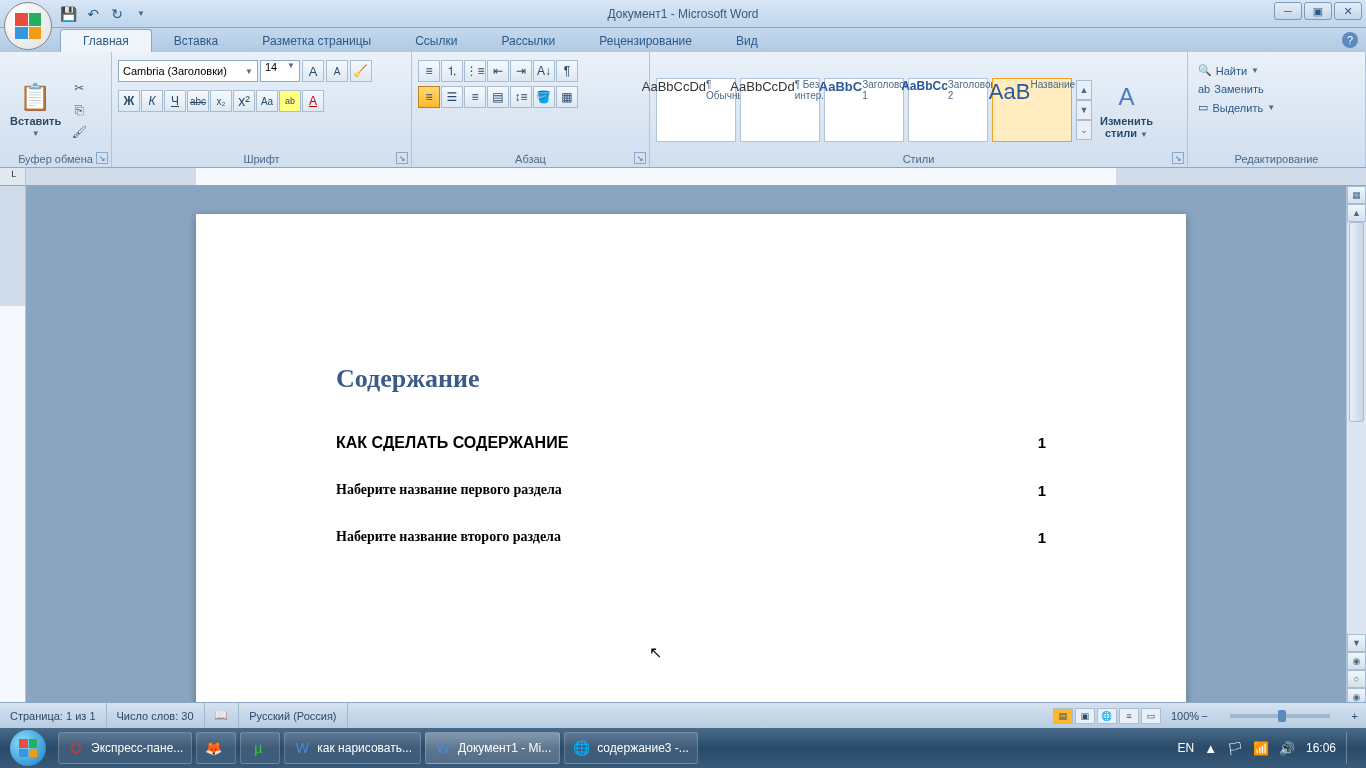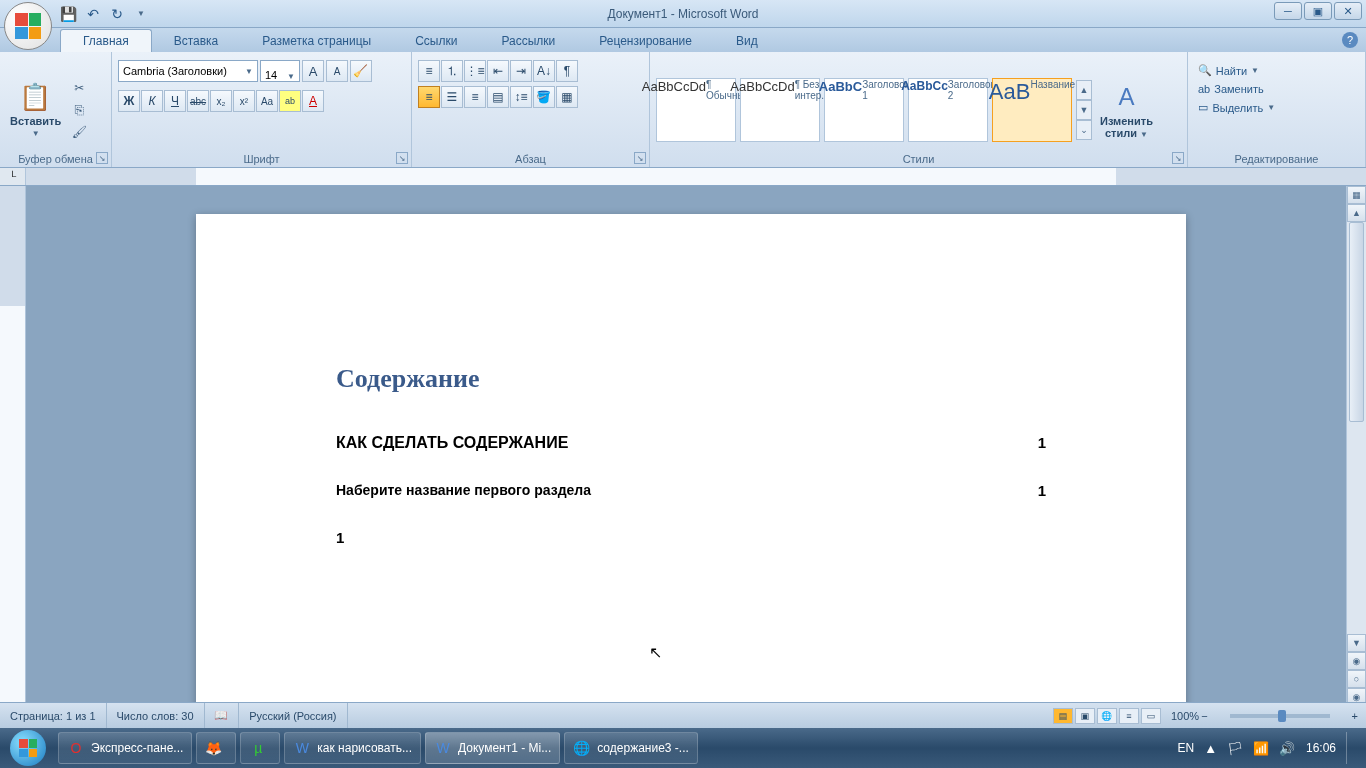--- a/index.html
+++ b/index.html
@@ -40,7 +40,7 @@
 
 .font-row { display: flex; align-items: center; gap: 2px; margin-bottom: 4px; }
 .font-name { width: 140px; height: 22px; border: 1px solid #8aa8c7; background: #fff; font-size: 11px; padding: 0 4px; display: flex; align-items: center; justify-content: space-between; }
-.font-size { width: 40px; height: 22px; border: 1px solid #8aa8c7; background: #fff; font-size: 11px; padding: 0 4px; display: flex; align-items: flex-end; justify-content: space-between; }
+.font-size { width: 40px; height: 22px; border: 1px solid #8aa8c7; background: #fff; font-size: 11px; padding: 0 4px; display: flex; align-items: flex-start; justify-content: space-between; }
 .font-btns-row { display: flex; gap: 1px; }
 .fbtn { width: 22px; height: 22px; border: 1px solid #a8bdd3; background: linear-gradient(to bottom, #f5f9fd, #dde8f3); display: flex; align-items: center; justify-content: center; font-size: 12px; cursor: pointer; color: #2a4a6a; }
 .fbtn.sel { background: linear-gradient(to bottom, #ffd870, #ffb830); border-color: #c08020; }

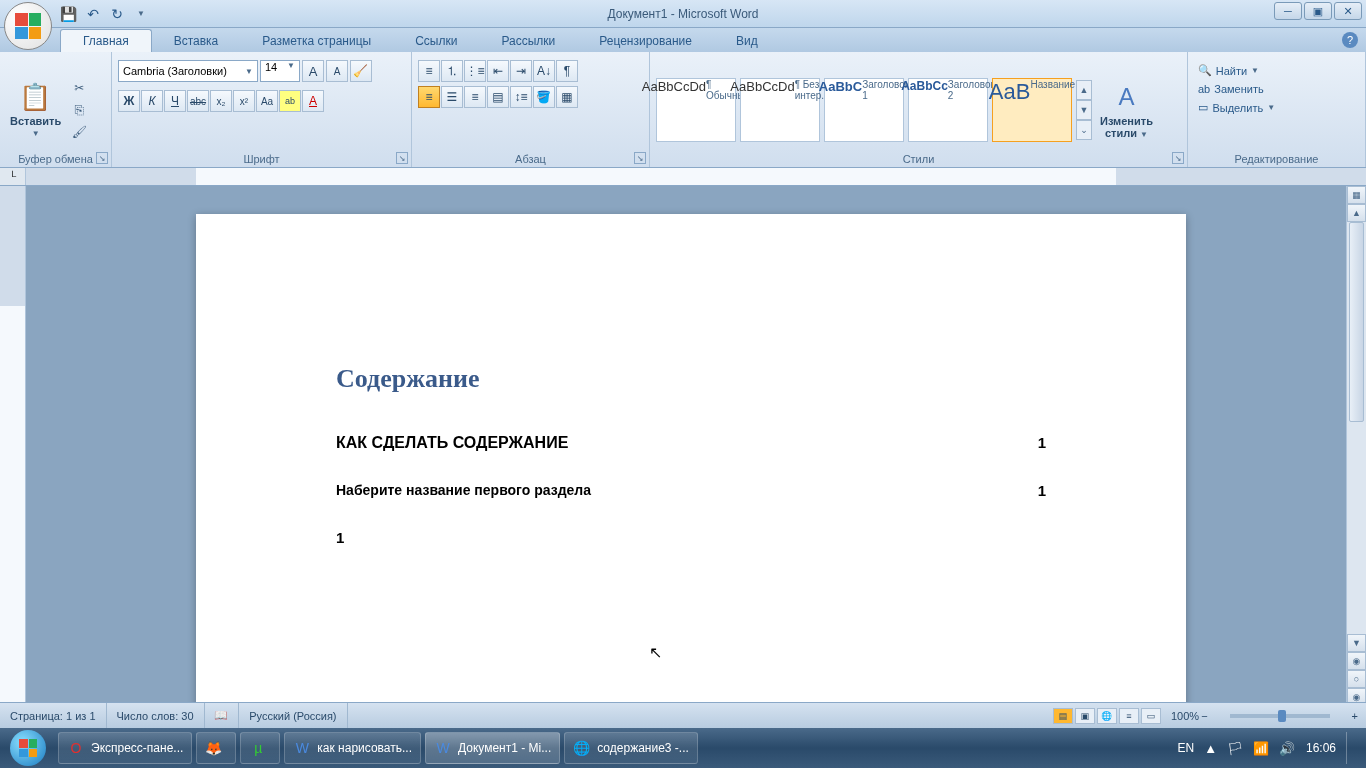--- a/index.html
+++ b/index.html
@@ -177,7 +177,7 @@
         <div class="fbtn" style="text-decoration:underline">Ч</div>
         <div class="fbtn" style="text-decoration:line-through;font-size:10px">abc</div>
         <div class="fbtn" style="font-size:10px">x₂</div>
-        <div class="fbtn" style="font-size:10px">x²</div>
+        <div class="fbtn" style="font-size:14px">x²</div>
         <div class="fbtn" style="font-size:10px">Aa</div>
         <div class="fbtn" style="background:#ffff80">
             <span style="font-size:9px">ab</span>

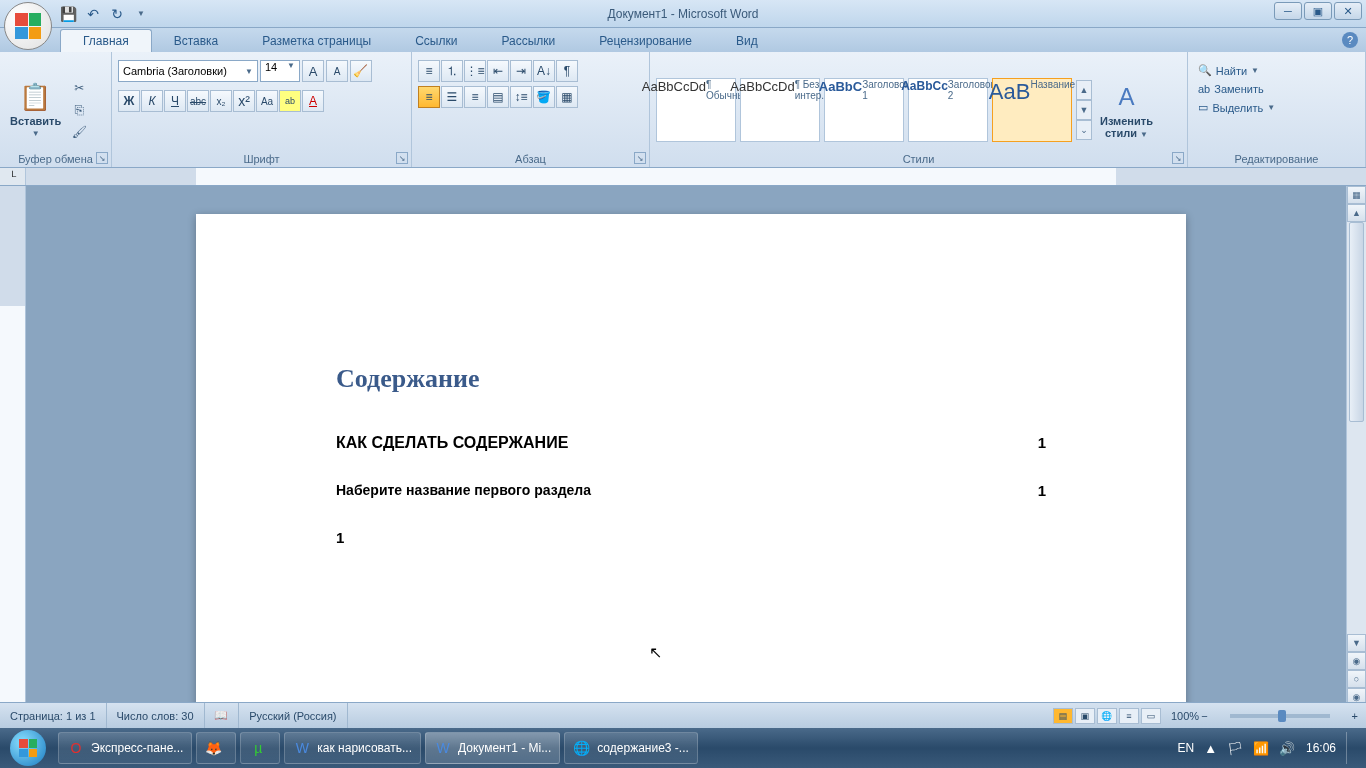--- a/index.html
+++ b/index.html
@@ -69,7 +69,7 @@
 .doc-title { font-family: Cambria, serif; font-size: 26px; font-weight: bold; color: #3a5a8a; margin-bottom: 40px; }
 .toc-row { display: flex; justify-content: space-between; margin-bottom: 30px; }
 .toc-h1 { font-weight: bold; font-size: 16px; }
-.toc-h2 { font-weight: bold; font-size: 14px; }
+.toc-h2 { font-weight: bold; font-size: 14px; font-family: Liberation Serif, serif; }
 .toc-page { font-weight: bold; font-size: 15px; }
 
 

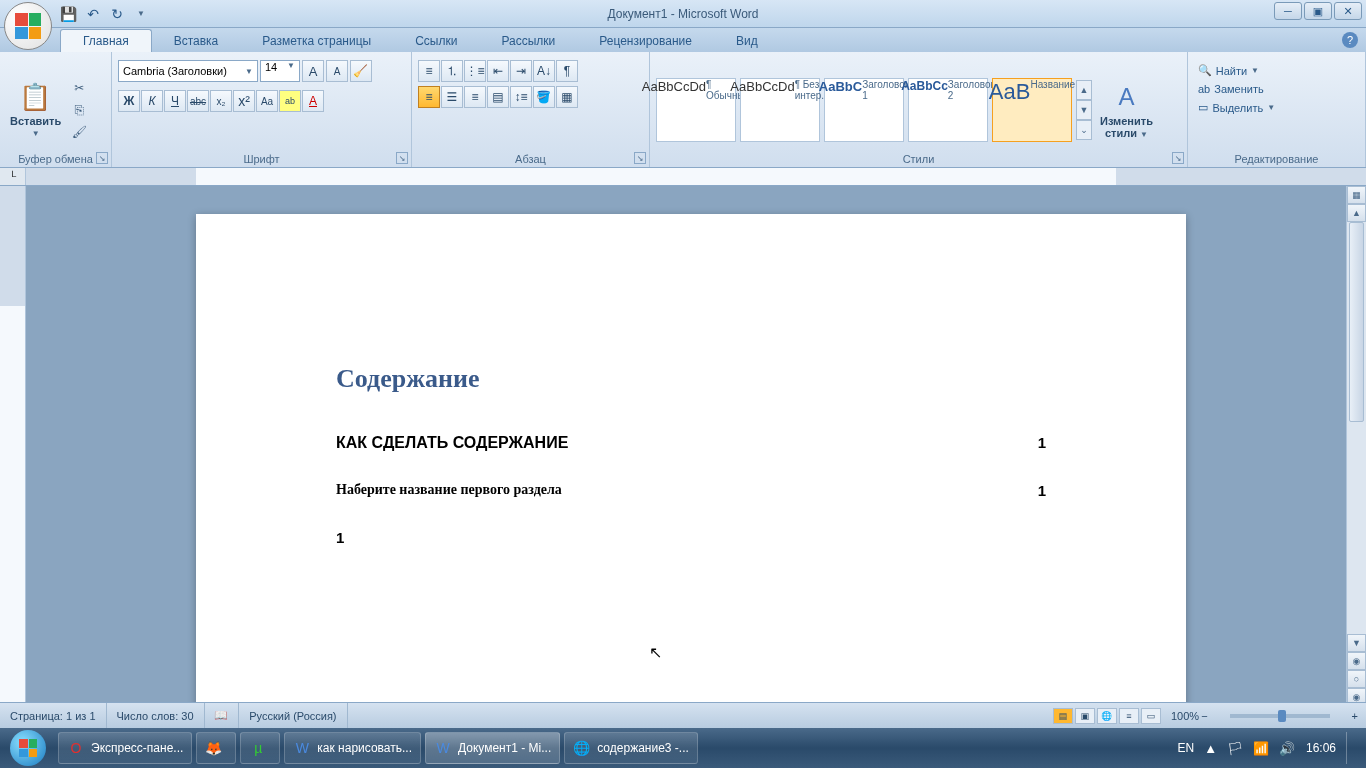--- a/index.html
+++ b/index.html
@@ -295,6 +295,7 @@
         <span class="toc-page">1</span>
       </div>
       <div class="toc-row">
+        <span class="toc-h2">Наберите название второго раздела</span>
         <span class="toc-page">1</span>
       </div>
     </div>

